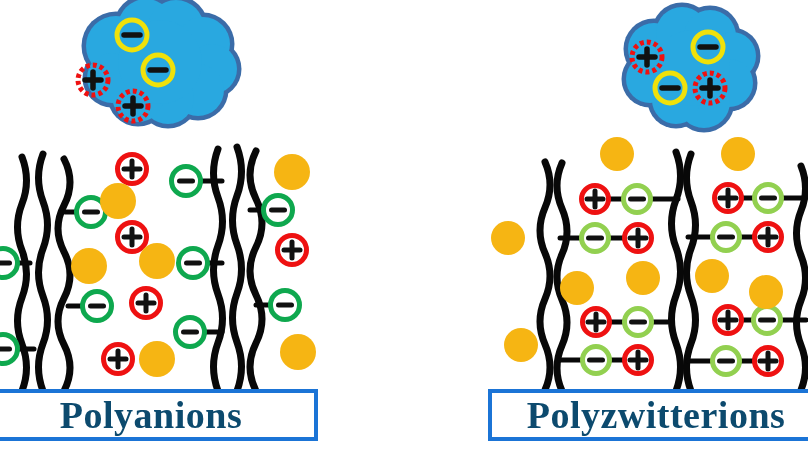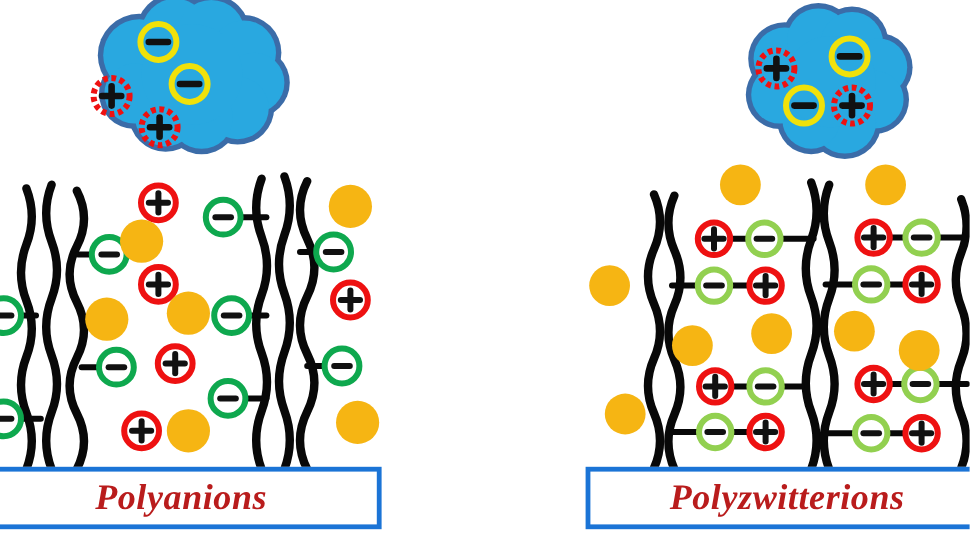--- a/index.html
+++ b/index.html
@@ -21,11 +21,10 @@
   }
   .label-box span{
     font-weight:bold;
-    font-size:30px;
-    color:#b91c1c;
+    font-size:38px;
+    color:#0c4a6e;
     letter-spacing:0.5px;
     white-space:nowrap;
-    font-style:italic;
   }
   #box-left{left:-16px;width:334px;}
   #box-right{left:488px;width:336px;}

